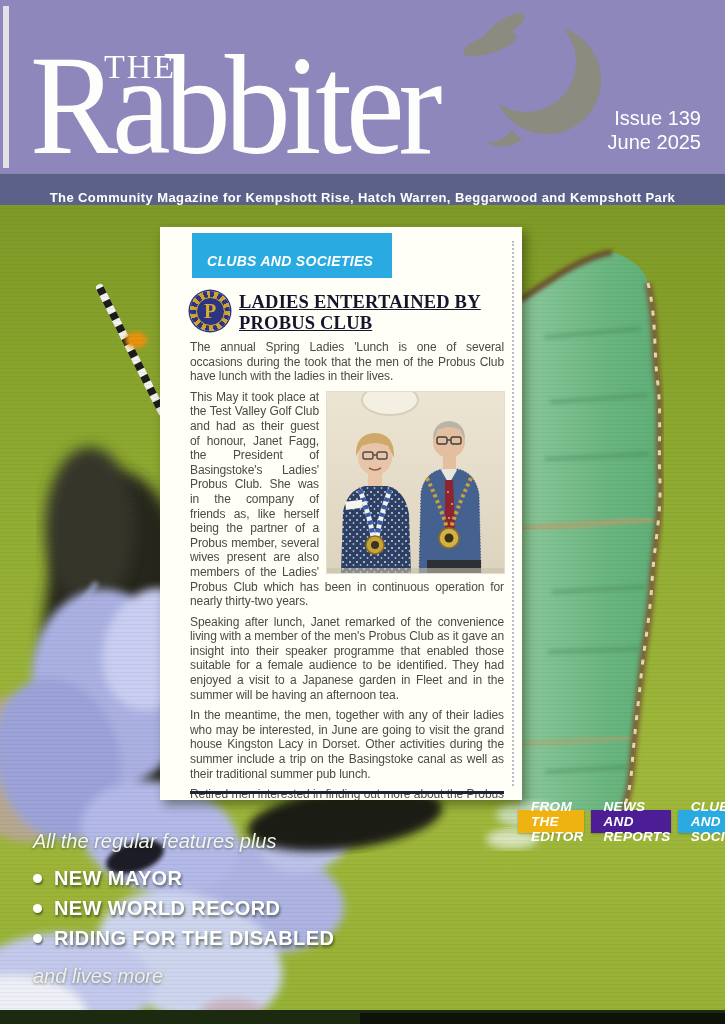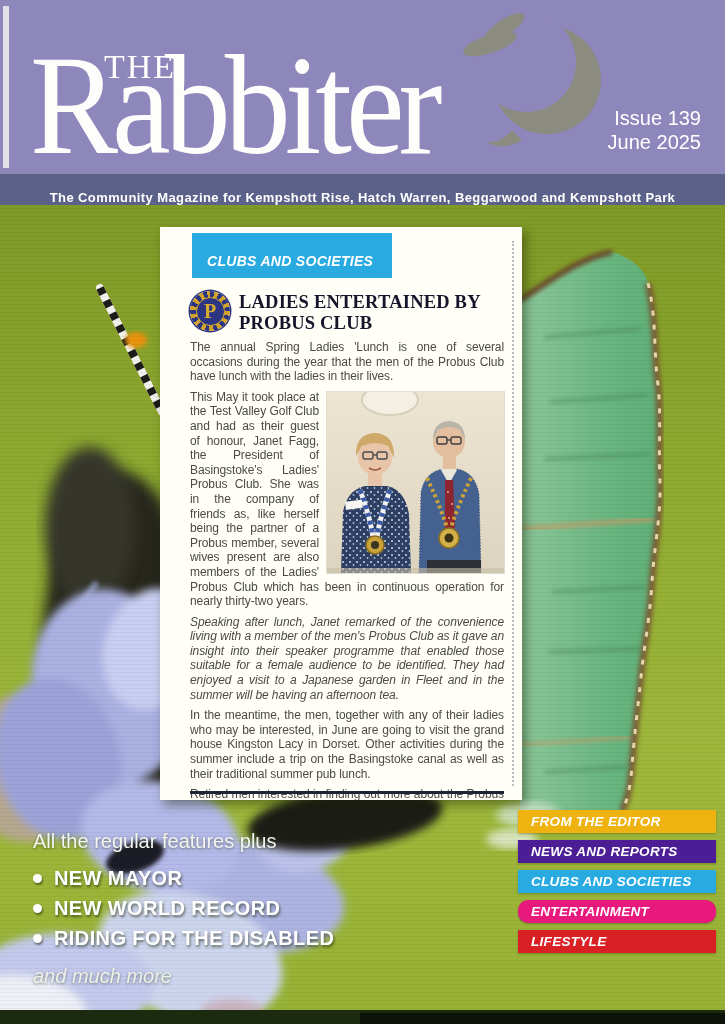--- a/index.html
+++ b/index.html
@@ -42,7 +42,7 @@
           color:#d9ab2e;font-family:"Liberation Serif",serif;font-size:20px;font-weight:bold;
           display:flex;align-items:center;justify-content:center;}
   .card h2{margin:1px 0 0 0;font-family:"Liberation Serif",serif;font-size:18.5px;line-height:21px;
-           color:#15152b;letter-spacing:.2px;}
+           color:#15152b;letter-spacing:.2px;text-decoration:underline;}
   .card p{margin:0 0 6px 0;font-size:12px;line-height:14.6px;letter-spacing:-.1px;color:#4b4a45;
           text-align:justify;}
   .photopara figure{float:right;width:177px;height:181px;margin:2px 0 4px 8px;padding:0;

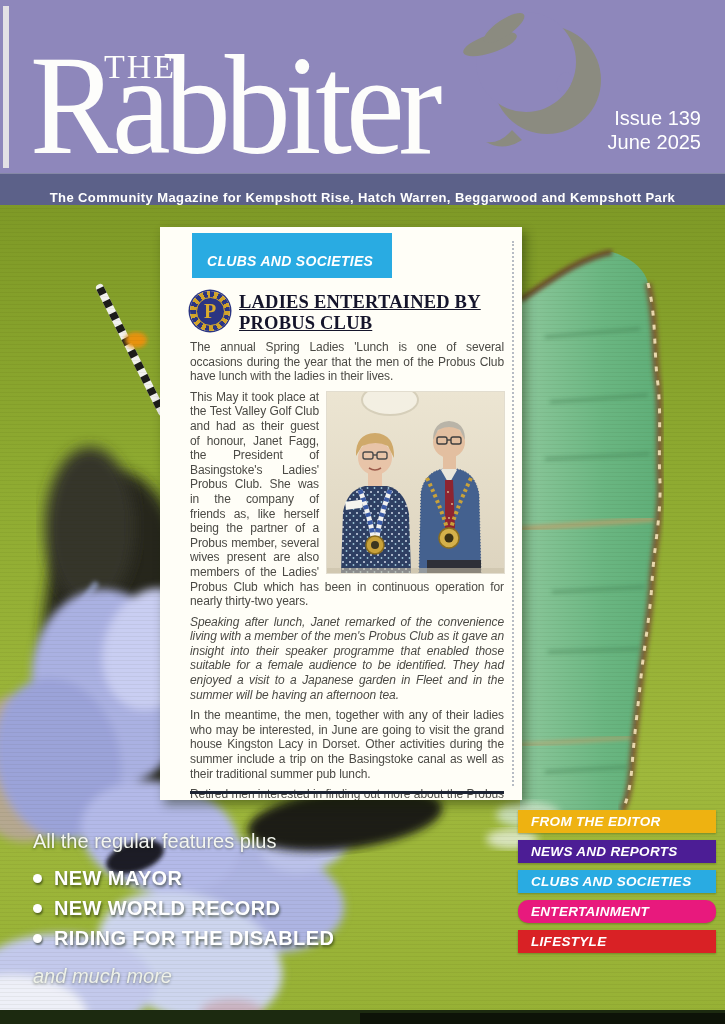--- a/index.html
+++ b/index.html
@@ -204,7 +204,7 @@
           <span>PROBUS CLUB</span>
         </h2>
       </div>
-      <p>The annual Spring Ladies 'Lunch is one of several occasions during the year that the men of the Probus Club have lunch with the ladies in their lives.</p>
+      <p>The annual Spring Ladies 'Lunch is one of several occasions during the took that the men of the Probus Club have lunch with the ladies in their lives.</p>
       <div class="photopara">
         <figure>
           <svg viewBox="0 0 177 181" width="177" height="181">

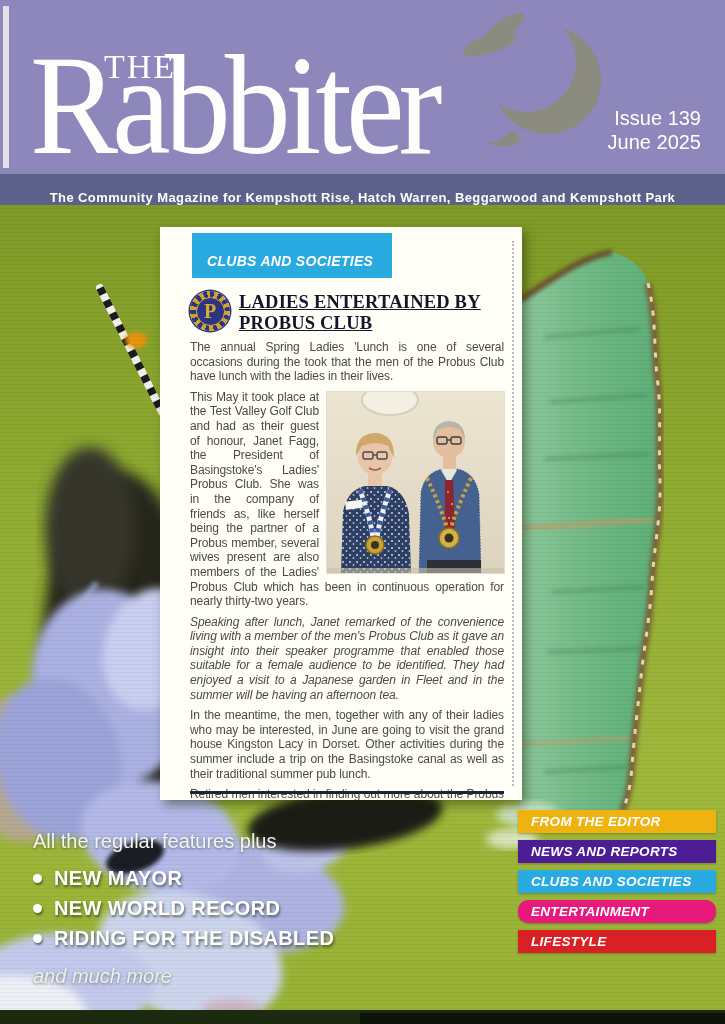--- a/index.html
+++ b/index.html
@@ -47,7 +47,7 @@
           text-align:justify;}
   .photopara figure{float:right;width:177px;height:181px;margin:2px 0 4px 8px;padding:0;
           box-shadow:0 0 0 1px #e2ddcf;}
-  .clearer{clear:both;font-style:italic;}
+  .clearer{clear:both;}
 
   
   .features{position:absolute;left:33px;top:830px;z-index:2;color:#fff;}

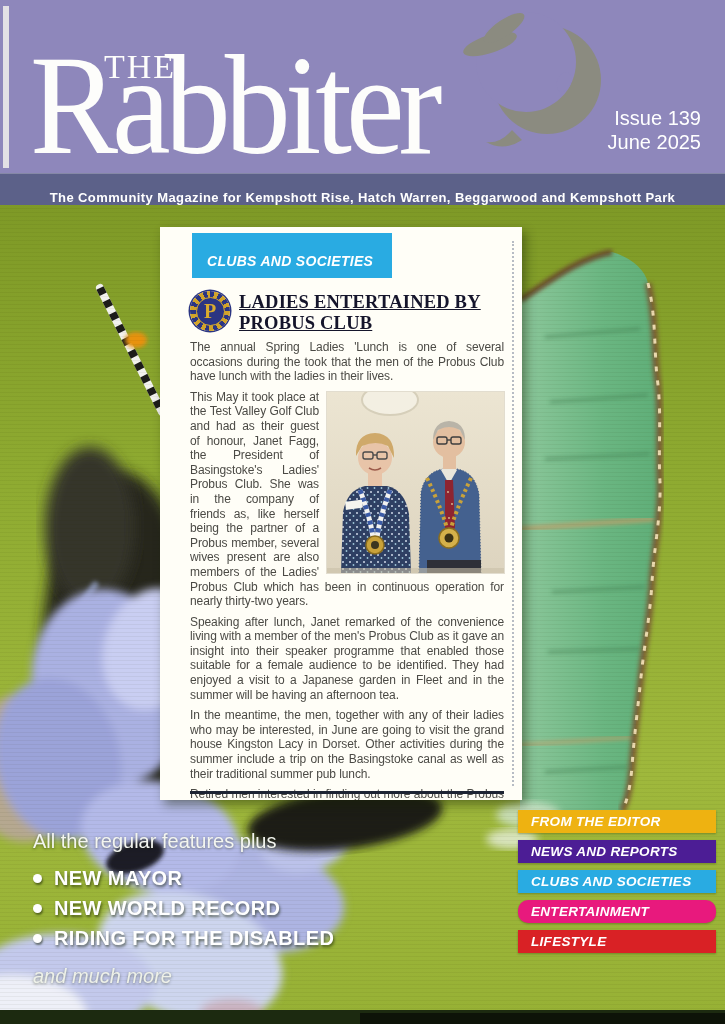--- a/index.html
+++ b/index.html
@@ -60,7 +60,7 @@
   .features .outro{font-size:20px;font-style:italic;color:#eef1e8;text-shadow:0 1px 3px rgba(25,35,0,.5);margin:12px 0 0 0;}
 
   
-  .tabs{position:absolute;right:9px;top:810px;width:198px;display:flex;flex-direction:column;gap:7px;z-index:3;}
+  .tabs{position:absolute;right:9px;top:810px;width:198px;display:flex;flex-direction:row;gap:7px;z-index:3;}
   .tab{height:23px;display:flex;align-items:center;box-shadow:0 1px 2px rgba(20,30,0,.3);}
   .tab span{color:#fff;font-size:13.5px;font-weight:bold;font-style:italic;letter-spacing:.3px;padding-left:13px;}
 </style>

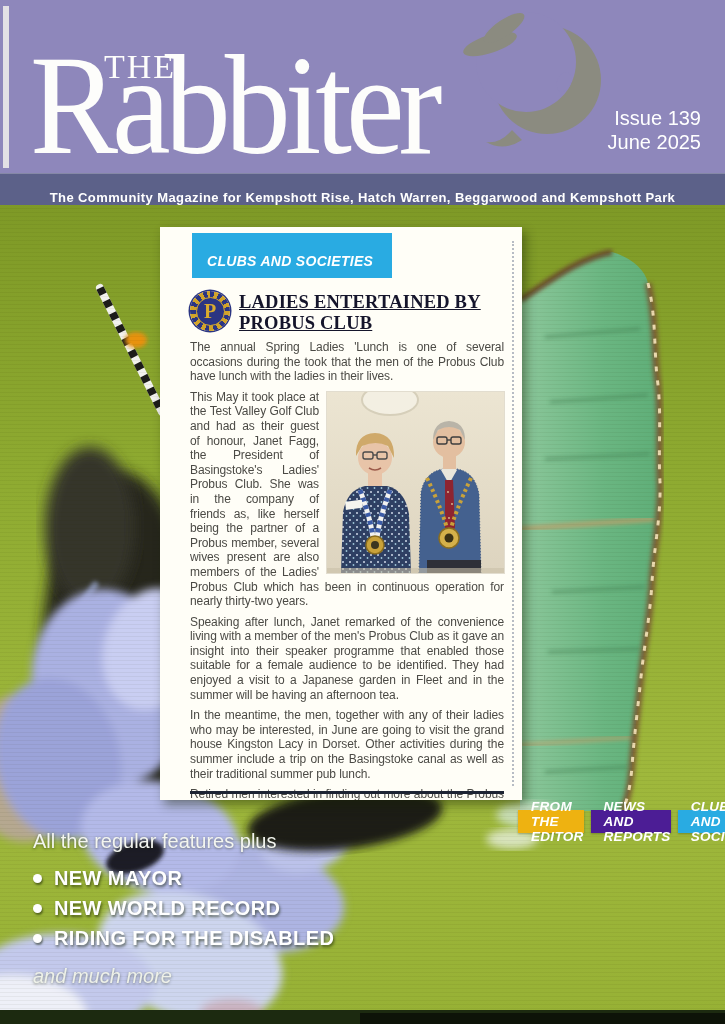--- a/index.html
+++ b/index.html
@@ -51,7 +51,7 @@
 
   
   .features{position:absolute;left:33px;top:830px;z-index:2;color:#fff;}
-  .features .intro{font-size:20px;font-weight:400;color:#f3f5ef;text-shadow:0 1px 3px rgba(25,35,0,.5);margin:0 0 10px 0;}
+  .features .intro{font-size:20px;font-weight:400;color:#f3f5ef;text-shadow:0 1px 3px rgba(25,35,0,.5);margin:0 0 10px 0;font-style:italic;}
   .features ul{list-style:none;margin:0;padding:0;}
   .features li{display:flex;align-items:center;gap:12px;font-size:20px;font-weight:bold;letter-spacing:.4px;
                line-height:30px;text-shadow:1px 2px 3px rgba(20,30,0,.6);}

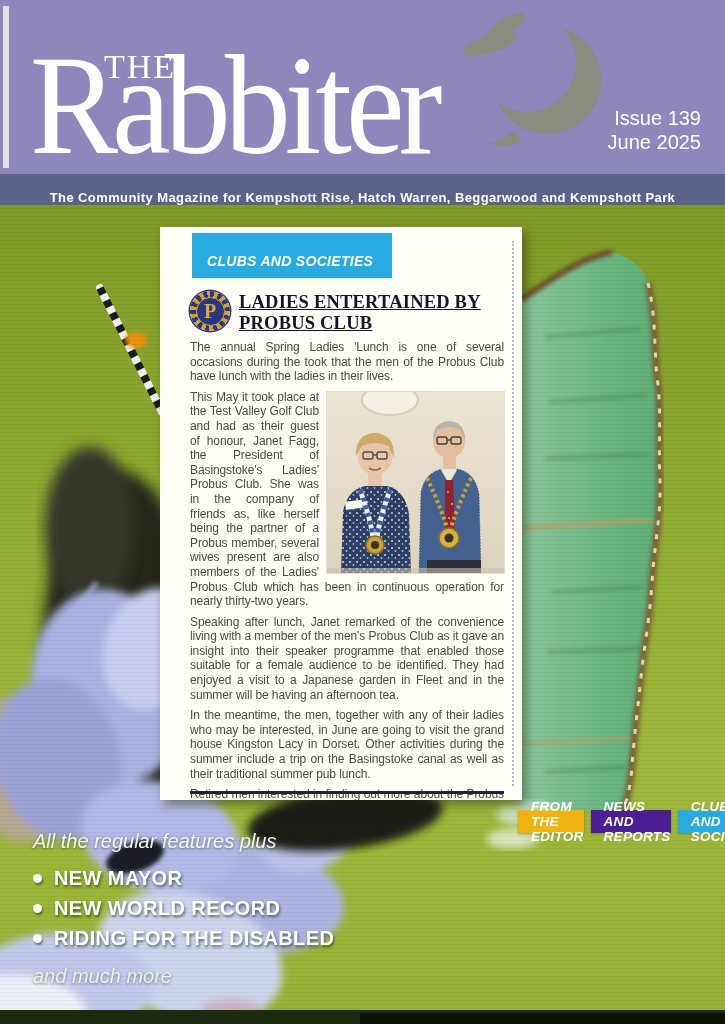--- a/index.html
+++ b/index.html
@@ -297,7 +297,7 @@
           <span>RIDING FOR THE DISABLED</span>
         </li>
     </ul>
-    <p class="outro">and much more</p>
+    <p class="outro">and lives more</p>
   </div>
 
   <nav class="tabs">

